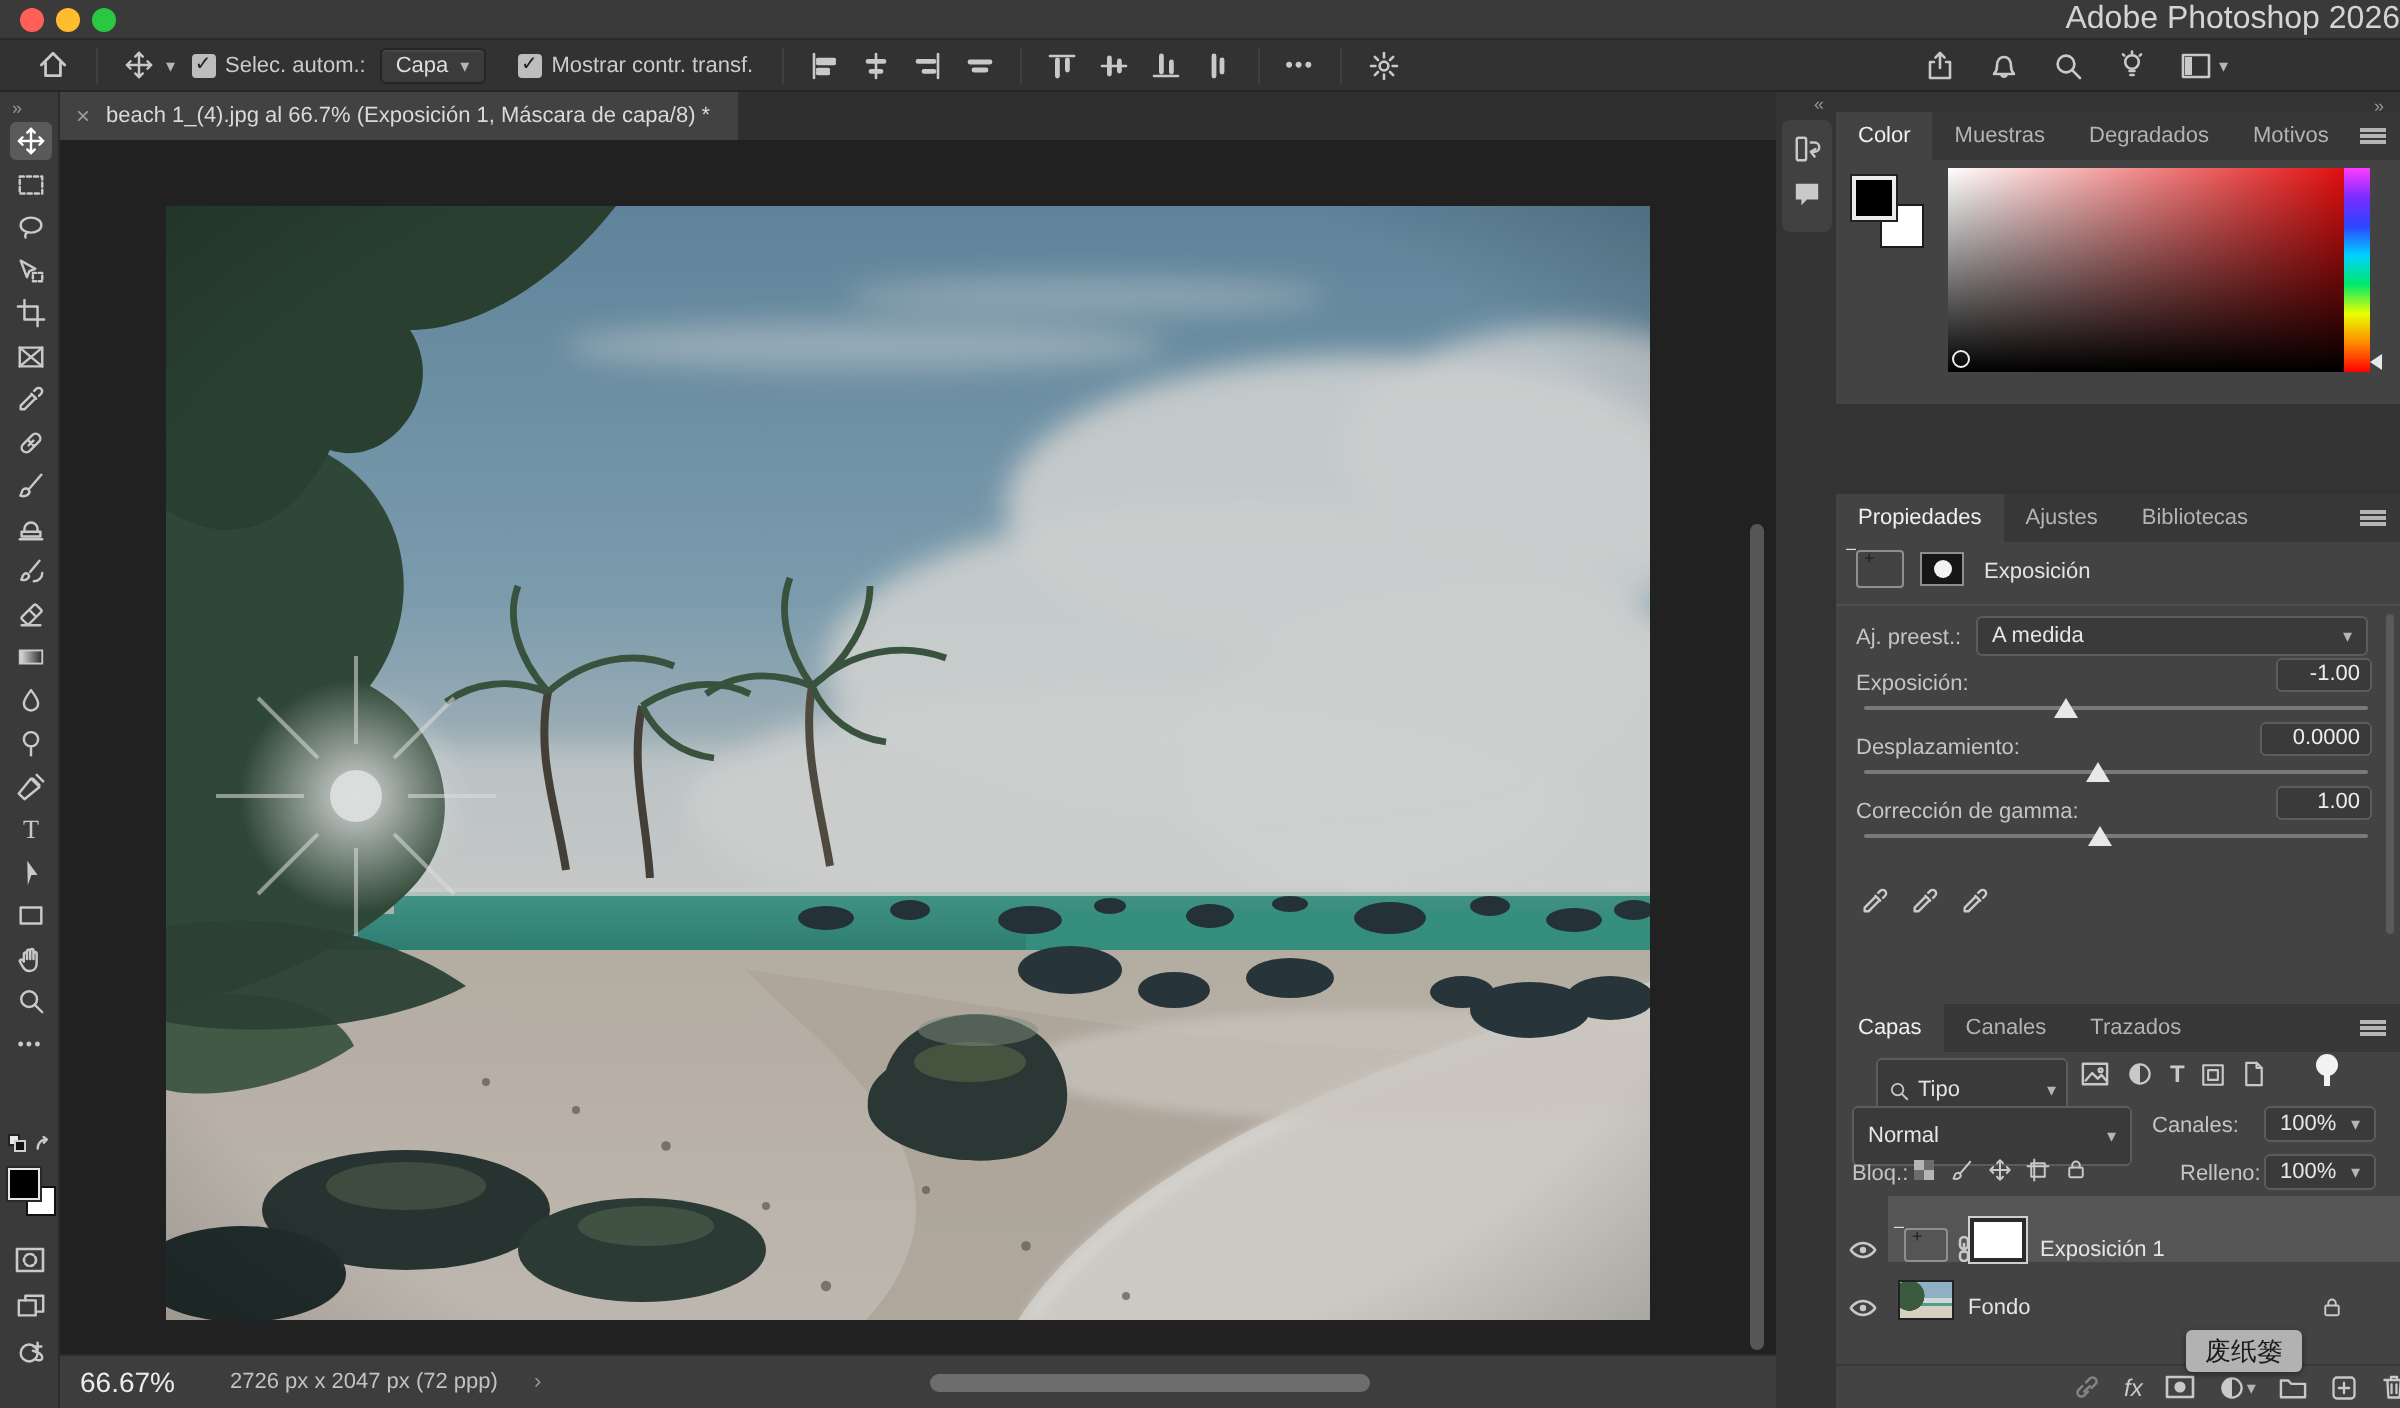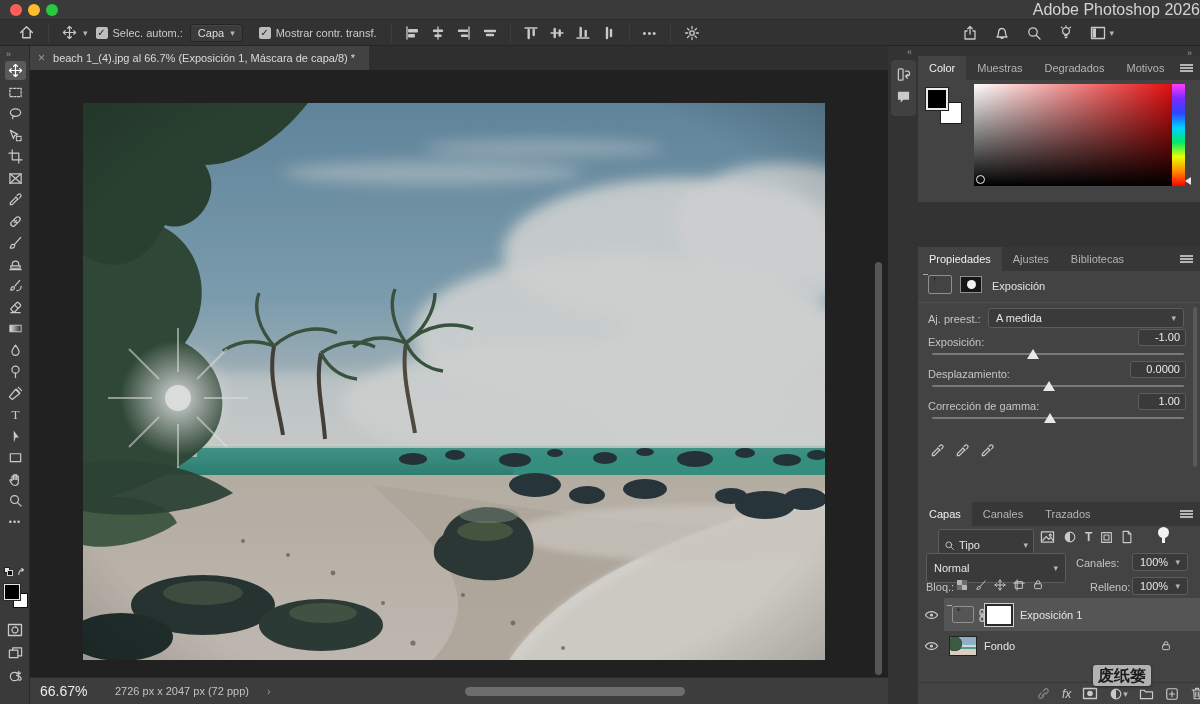--- a/index.html
+++ b/index.html
@@ -113,7 +113,7 @@
   #lblend { position:absolute; left:0; top:48px; width:282px; height:24px; }
   #llock { position:absolute; left:0; top:72px; width:282px; height:24px; }
   #llock .icons { position:absolute; left:38px; top:4px; display:flex; gap:7px; align-items:center; }
-  .lrow { position:absolute; left:0; width:282px; display:flex; align-items:center; }
+  .lrow { position:absolute; left:0; width:282px; display:flex; align-items:flex-end; }
   #lrow0 { top:96px; height:33px; }
   #lrow0 .hl { position:absolute; left:26px; top:0; right:0; bottom:0; background:#555; }
   #lrow1 { top:129px; height:29px; }

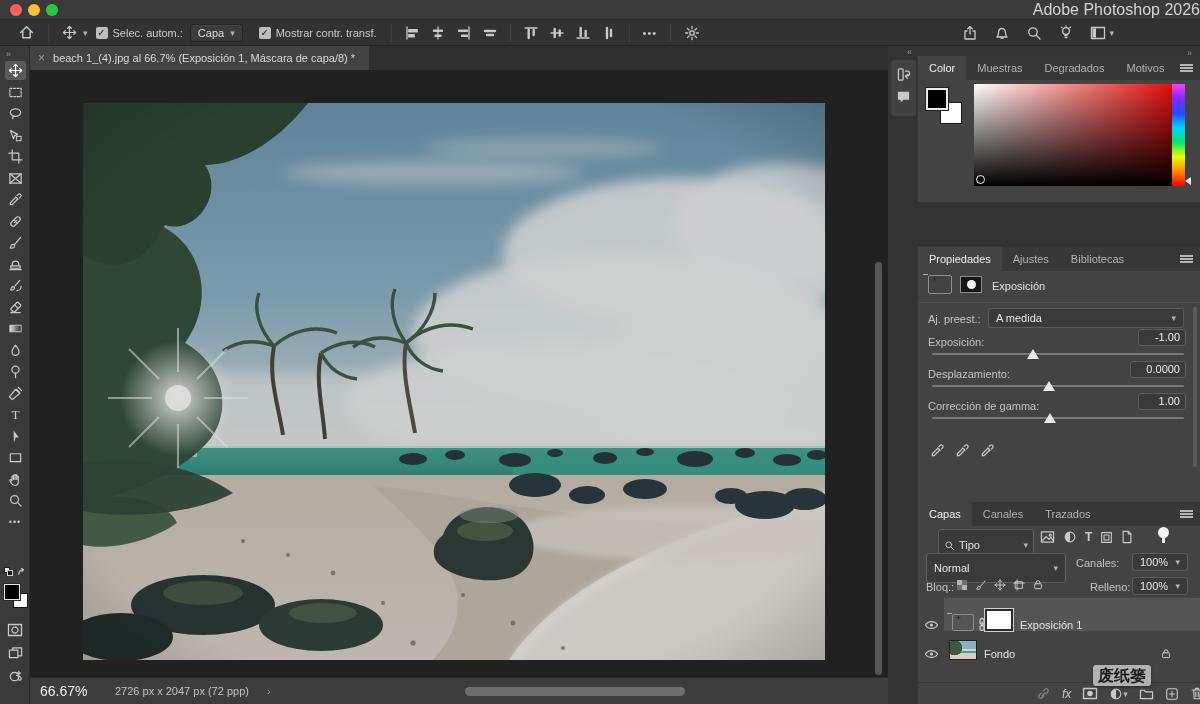--- a/index.html
+++ b/index.html
@@ -125,7 +125,7 @@
         linear-gradient(180deg,#8fb0c4 0 44%,#cfd8d6 44% 58%,#4aa08e 58% 66%,#d8cfc2 66% 100%); }
   #fondo-lock { position:absolute; right:28px; }
   .lfoot { position:absolute; left:0; bottom:0; width:332px; height:22px; border-top:1px solid #383838; display:flex; align-items:center; gap:11px; padding-left:118px; }
-  #tooltip { position:absolute; left:175px; top:163px; width:58px; height:21px; background:#b2b2b2; border-radius:3px; color:#1c1c1c; font-size:16px; text-align:center; line-height:21px; box-shadow:0 1px 3px rgba(0,0,0,.4); z-index:3;font-weight:bold; }
+  #tooltip { position:absolute; left:175px; top:163px; width:58px; height:21px; background:#b2b2b2; border-radius:3px; color:#1c1c1c; font-size:13px; text-align:center; line-height:21px; box-shadow:0 1px 3px rgba(0,0,0,.4); z-index:3; }
   .linkglyph { margin-left:4px; }
 </style>
 </head>

